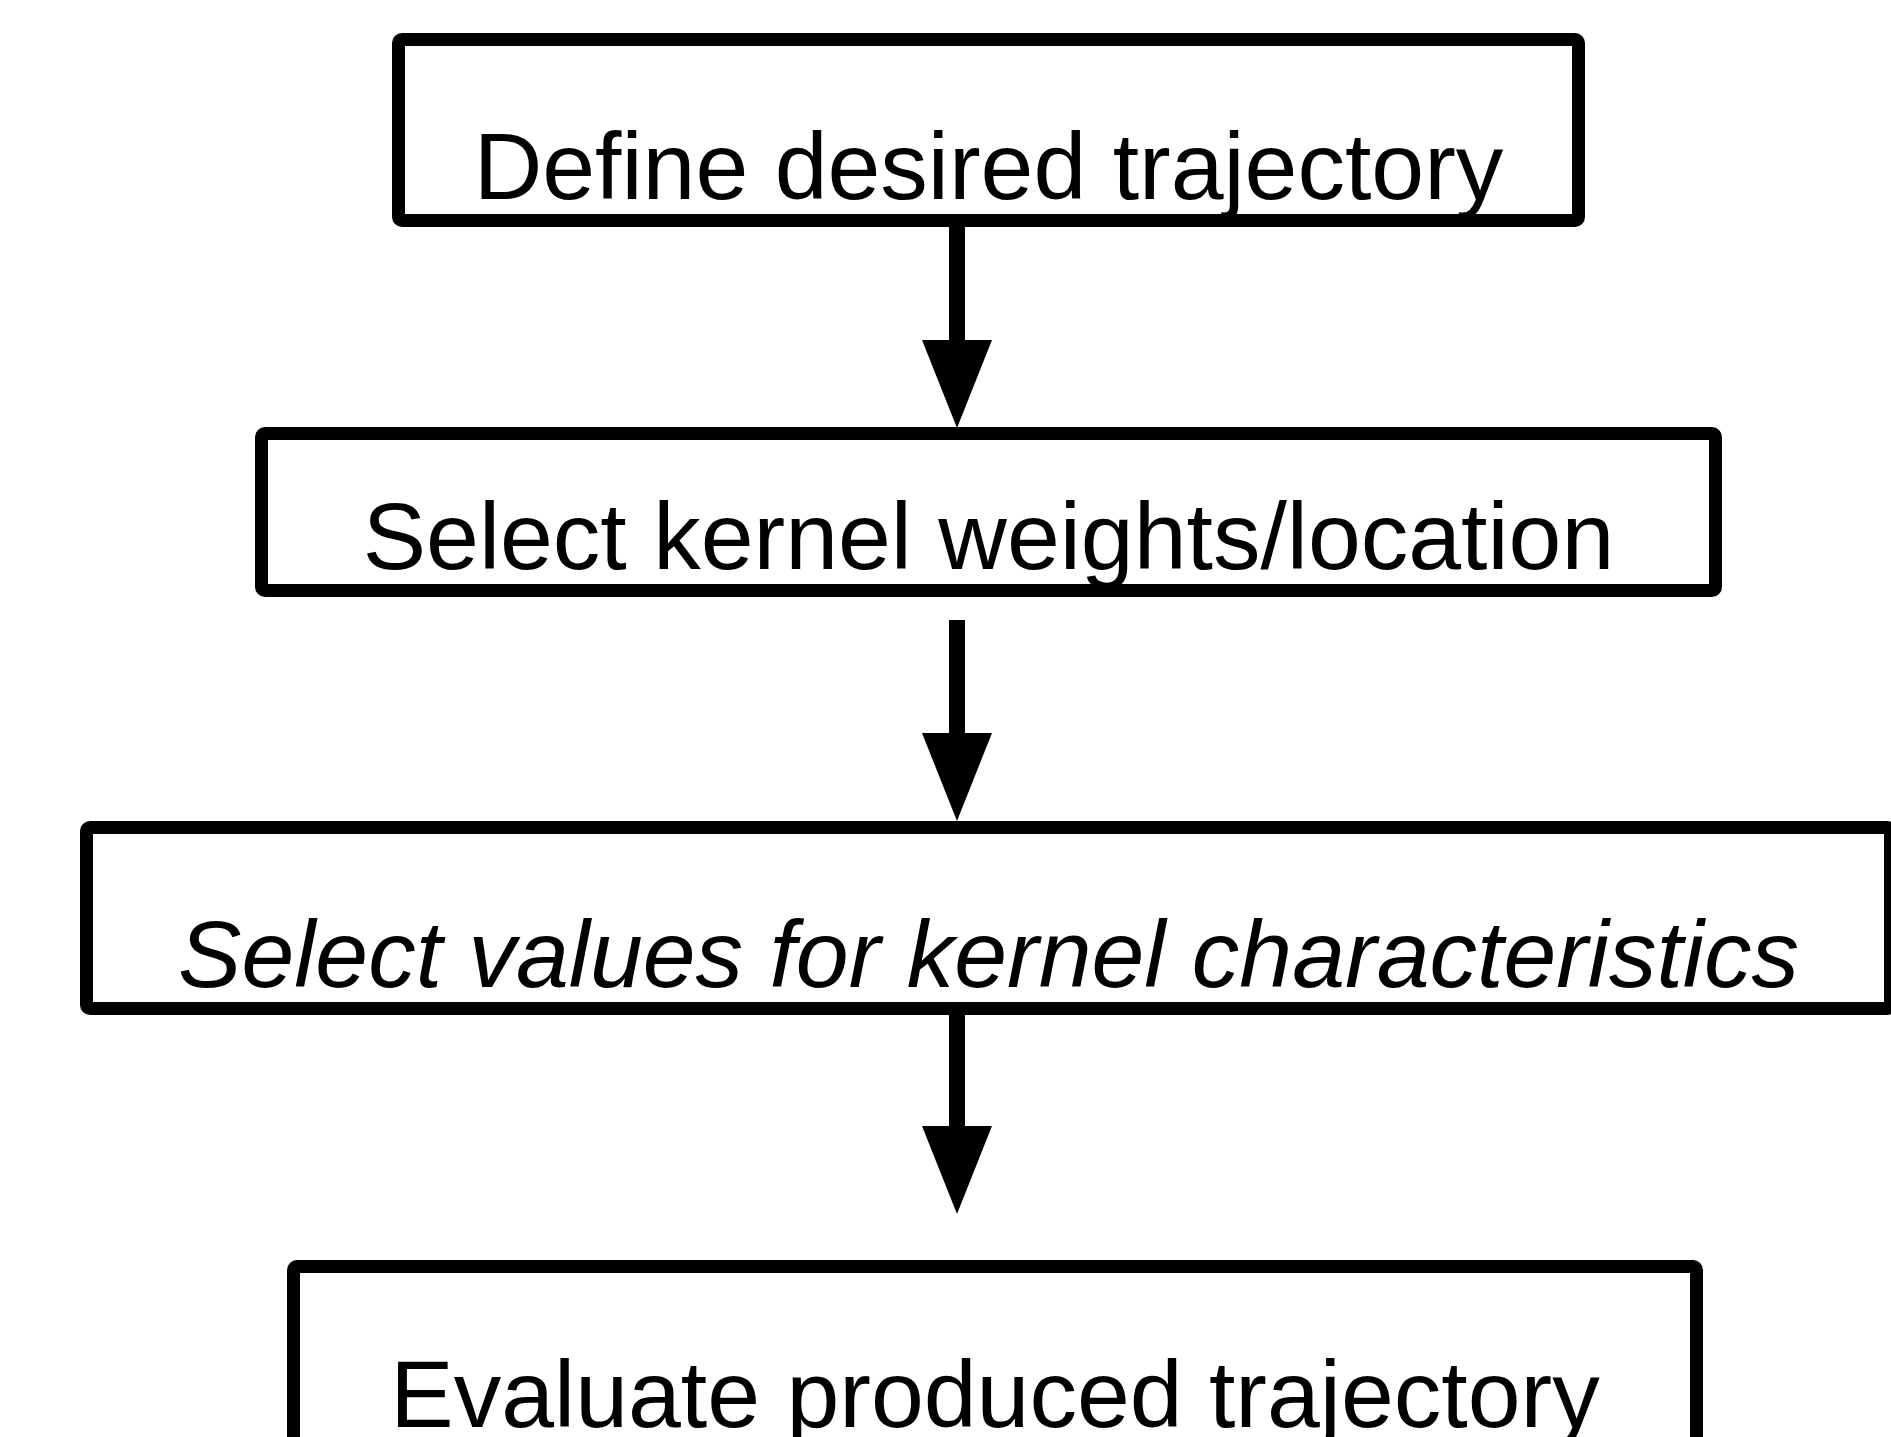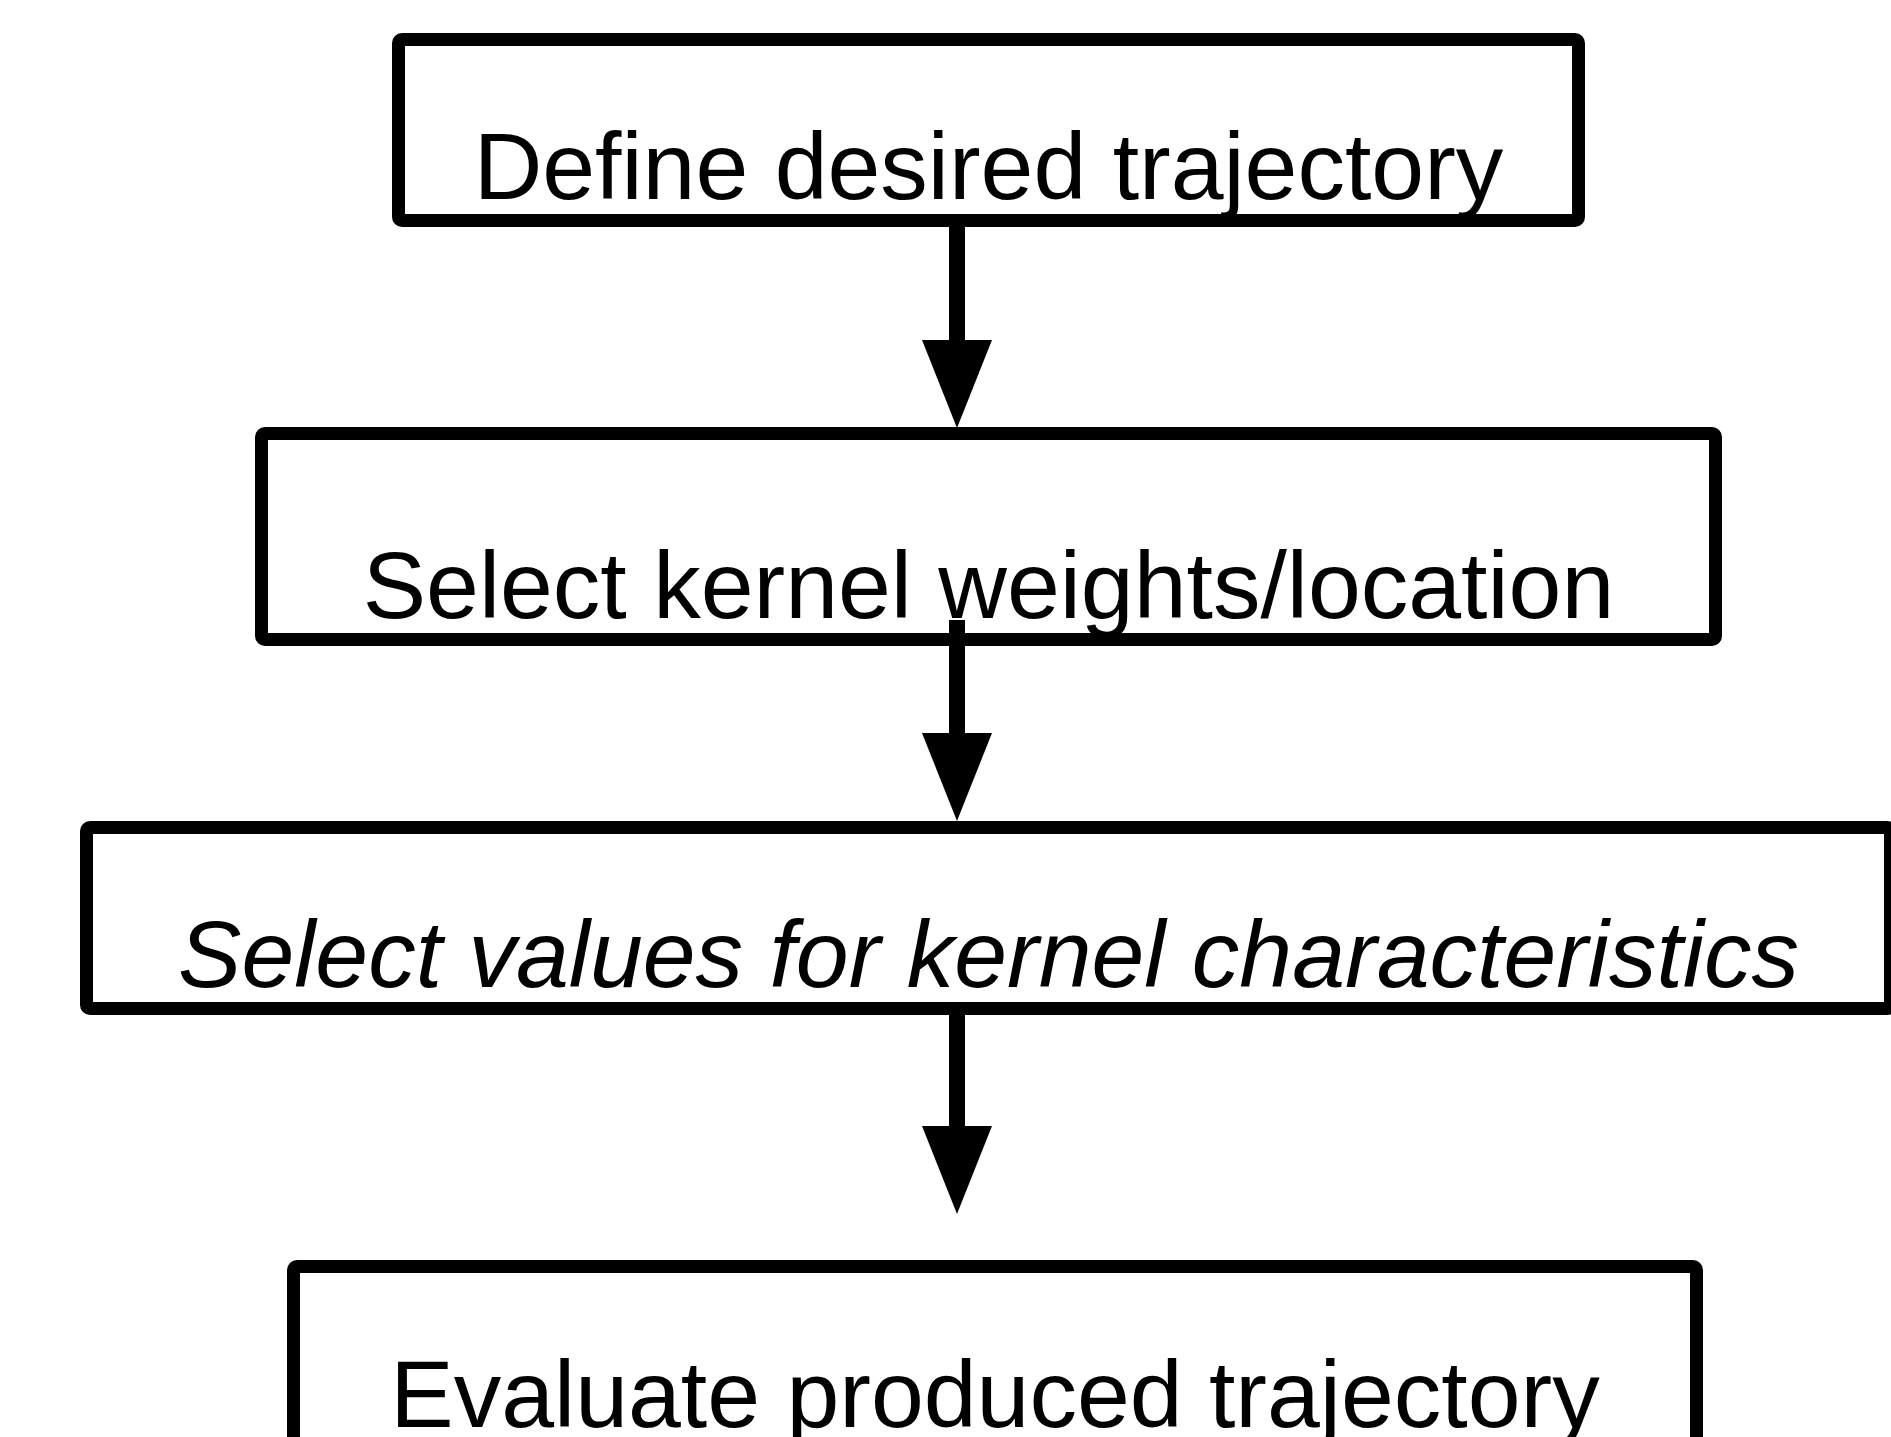--- a/index.html
+++ b/index.html
@@ -34,7 +34,7 @@
     letter-spacing: 0;
   }
   .node1 { left: 360px; top: 33px;   width: 1193px; height: 194px; }
-  .node2 { left: 223px; top: 427px;  width: 1467px; height: 219px; }
+  .node2 { left: 223px; top: 427px;  width: 1467px; height: 170px; }
   .node3 { left: 48px;  top: 821px;  width: 1817px; height: 194px; font-style: italic; }
   .node4 { left: 255px; top: 1260px; width: 1416px; height: 195px; }
 

